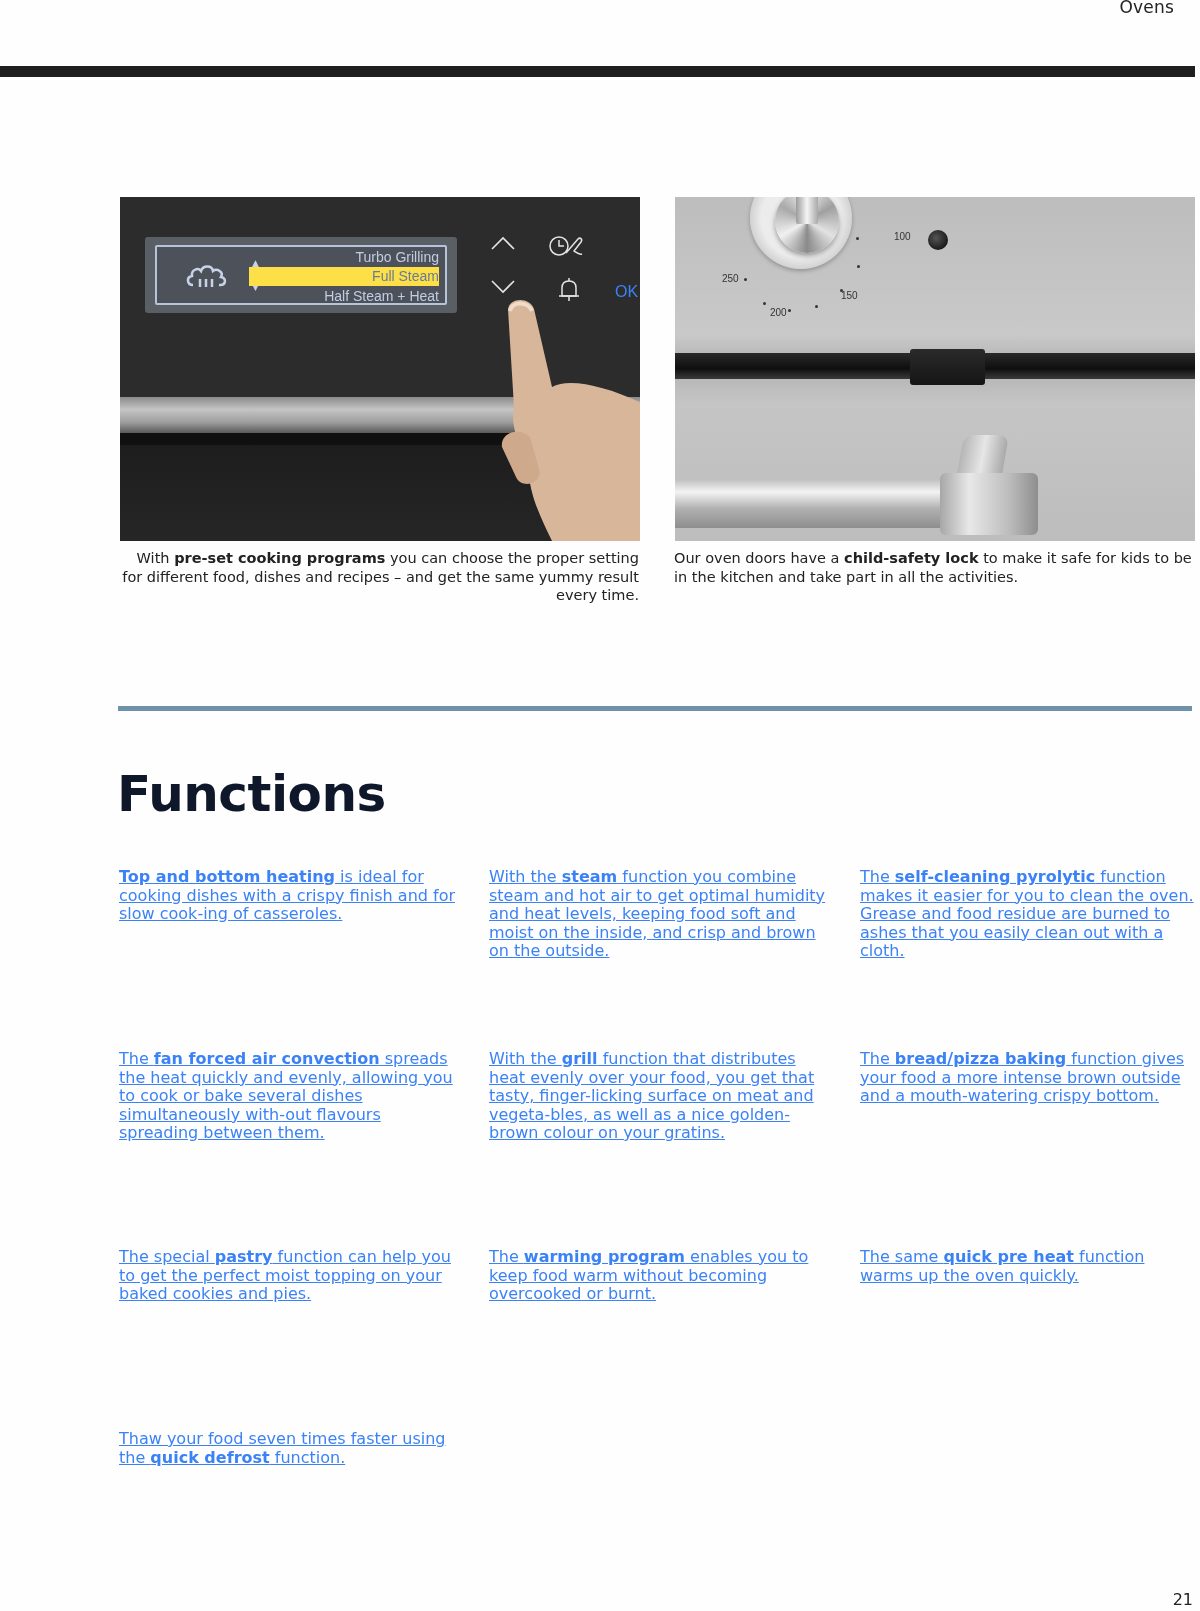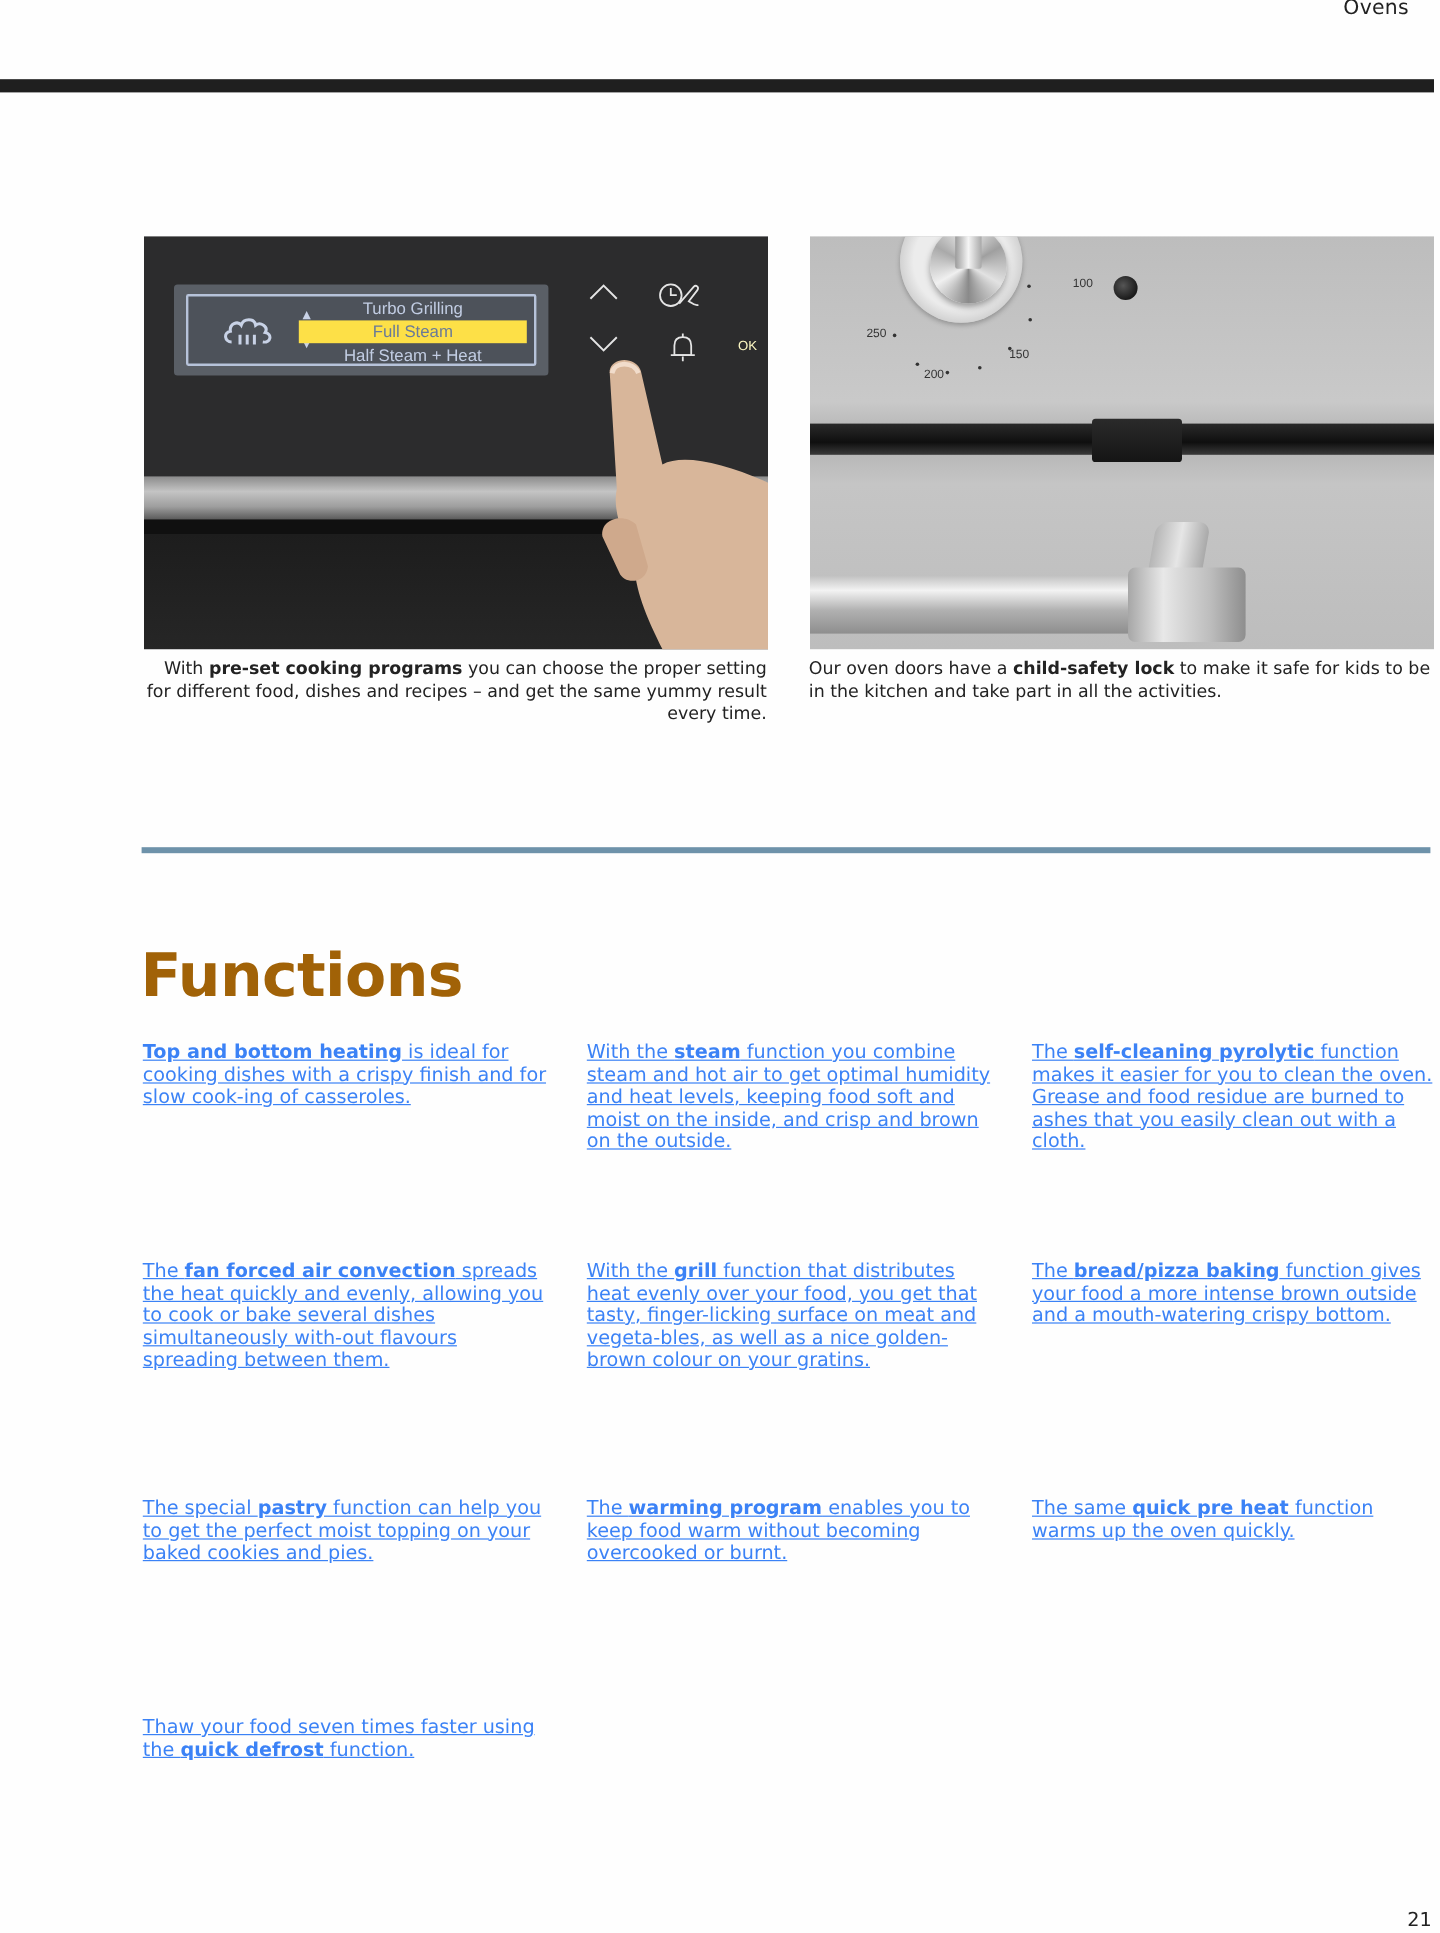--- a/index.html
+++ b/index.html
@@ -18,7 +18,7 @@
   .lcd-inner { position: absolute; left: 10px; top: 8px; width: 292px; height: 60px; border: 2px solid #b7c3da; border-radius: 2px; background: #4d525a; }
   .lcd-icon { position: absolute; left: 26px; top: 14px; width: 46px; height: 32px; }
   .lcd-arrows { position: absolute; left: 95px; top: 4px; font-size: 9px; color: #c8d2e6; line-height: 24px; }
-  .lcd-row { position: absolute; left: 92px; width: 190px; height: 19px; text-align: center; font-size: 14px; color: #c2cde3; line-height: 19px; font-family: "Liberation Sans", sans-serif; }
+  .lcd-row { position: absolute; left: 92px; width: 190px; height: 19px; text-align: right; font-size: 14px; color: #c2cde3; line-height: 19px; font-family: "Liberation Sans", sans-serif; }
   .lcd-row.r0 { top: 1px; }
   .lcd-row.r1 { top: 20px; background: #fde047; color: #6a7a98; }
   .lcd-row.r2 { top: 40px; }

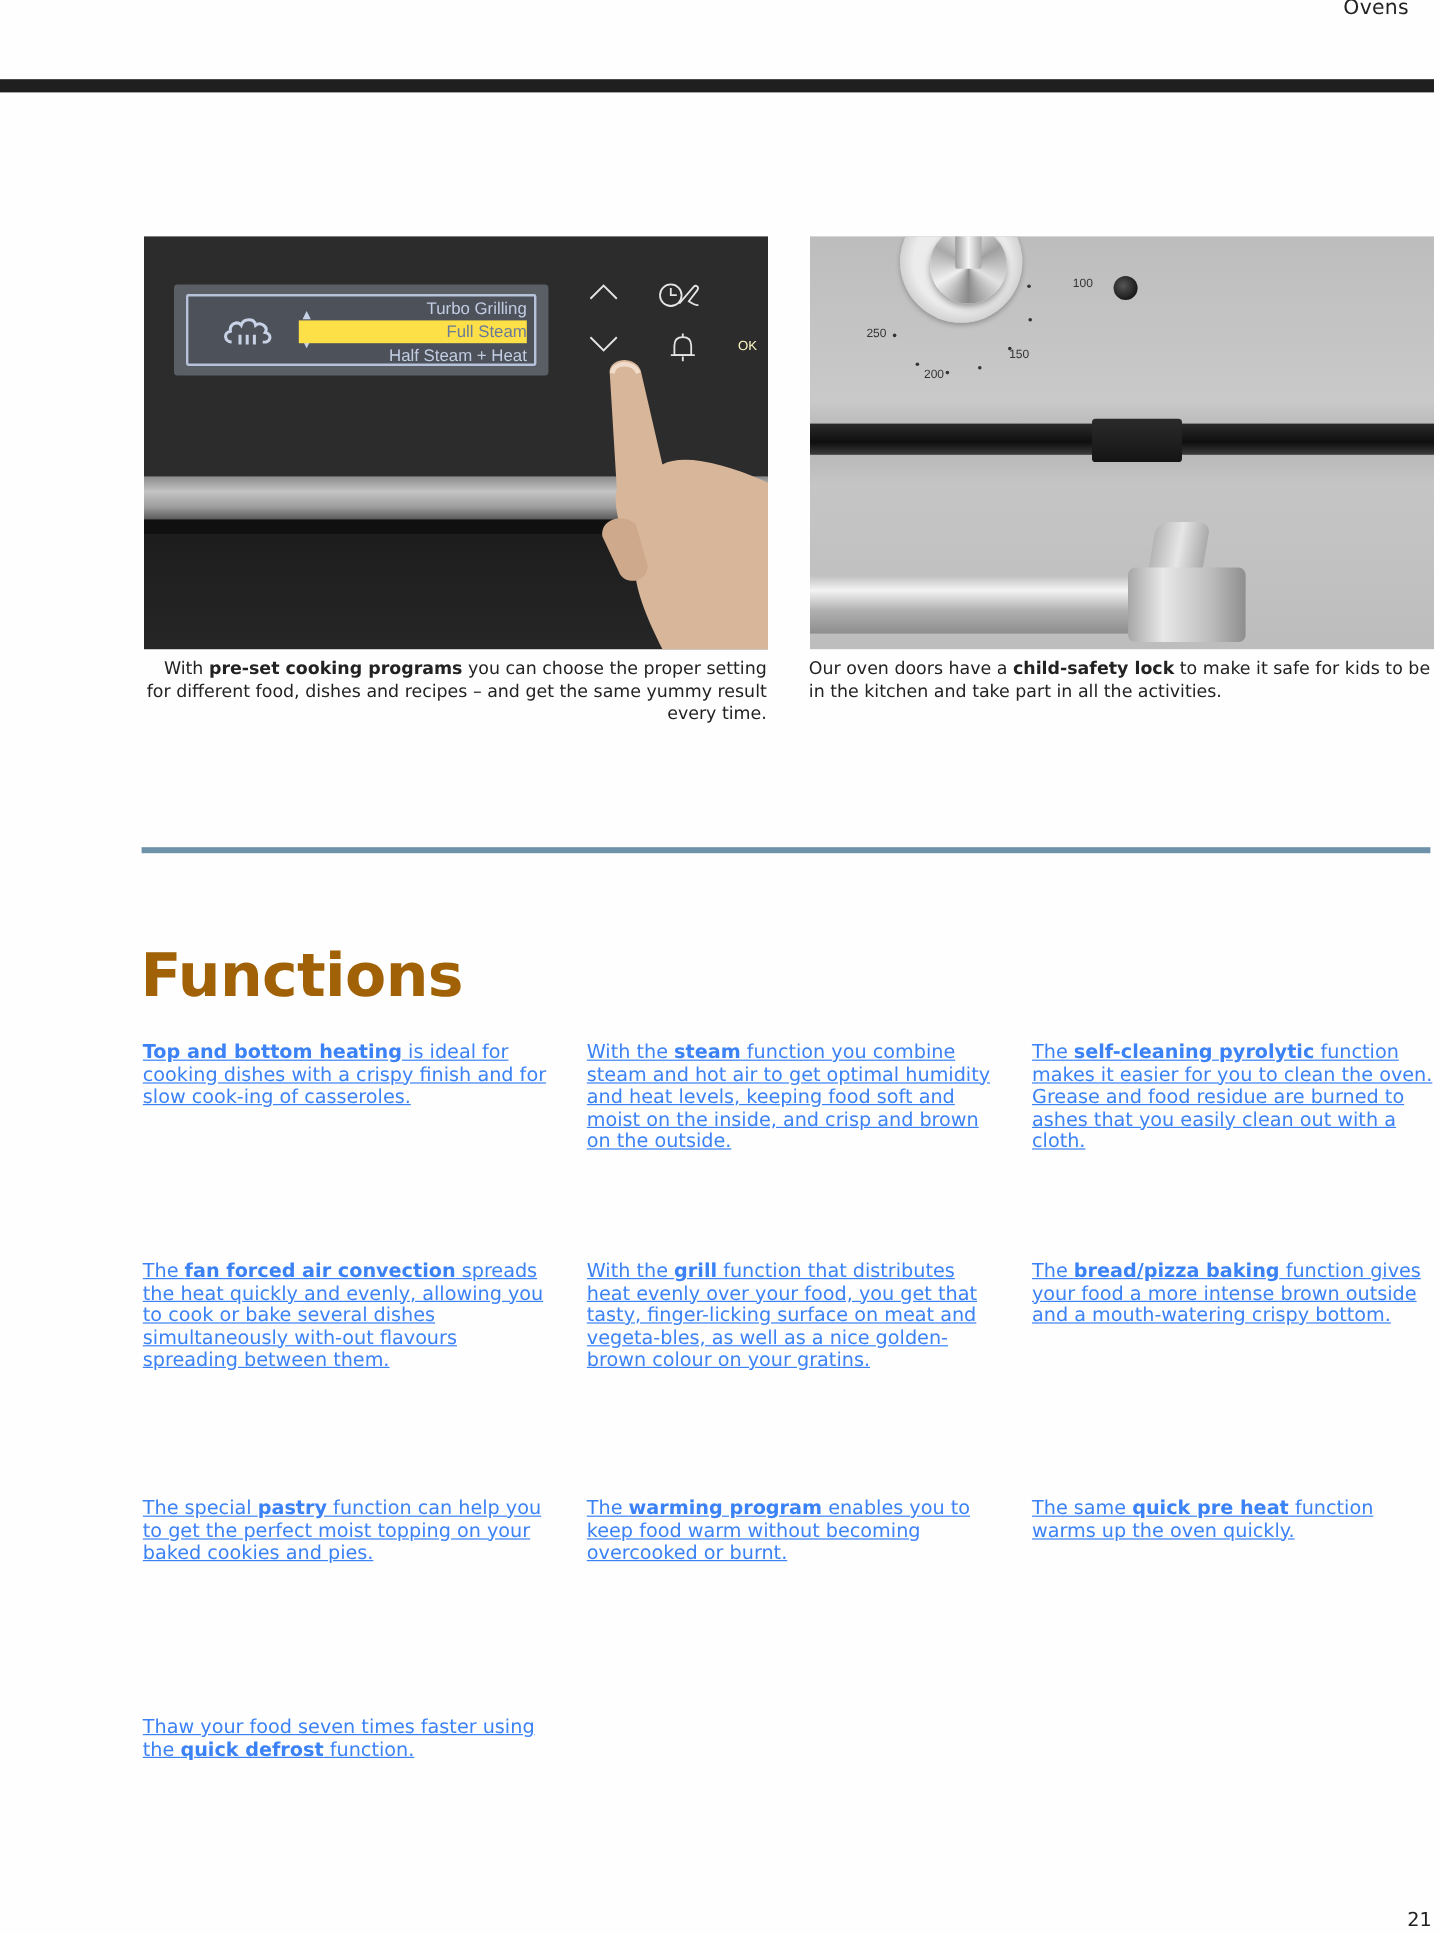--- a/index.html
+++ b/index.html
@@ -23,7 +23,7 @@
   .lcd-row.r1 { top: 20px; background: #fde047; color: #6a7a98; }
   .lcd-row.r2 { top: 40px; }
   .ctrl { position: absolute; color: #e4e4e4; }
-  .ok-label { position: absolute; left: 495px; top: 86px; font-size: 11px; color: #fef9c3; font-family: "Liberation Sans", sans-serif; }
+  .ok-label { position: absolute; left: 495px; top: 86px; font-size: 16px; color: #3b82f6; font-family: "Liberation Sans", sans-serif; }
   .door-bar { position: absolute; left: 0; top: 200px; width: 520px; height: 36px; background: linear-gradient(180deg,#8b8b8b 0%,#c4c4c4 35%,#9e9e9e 70%,#5a5a5a 100%); }
   .door-gap { position: absolute; left: 0; top: 236px; width: 520px; height: 12px; background: #101010; }
   .door-bottom { position: absolute; left: 0; top: 248px; width: 520px; height: 96px; background: linear-gradient(180deg,#1d1d1d,#262626); }

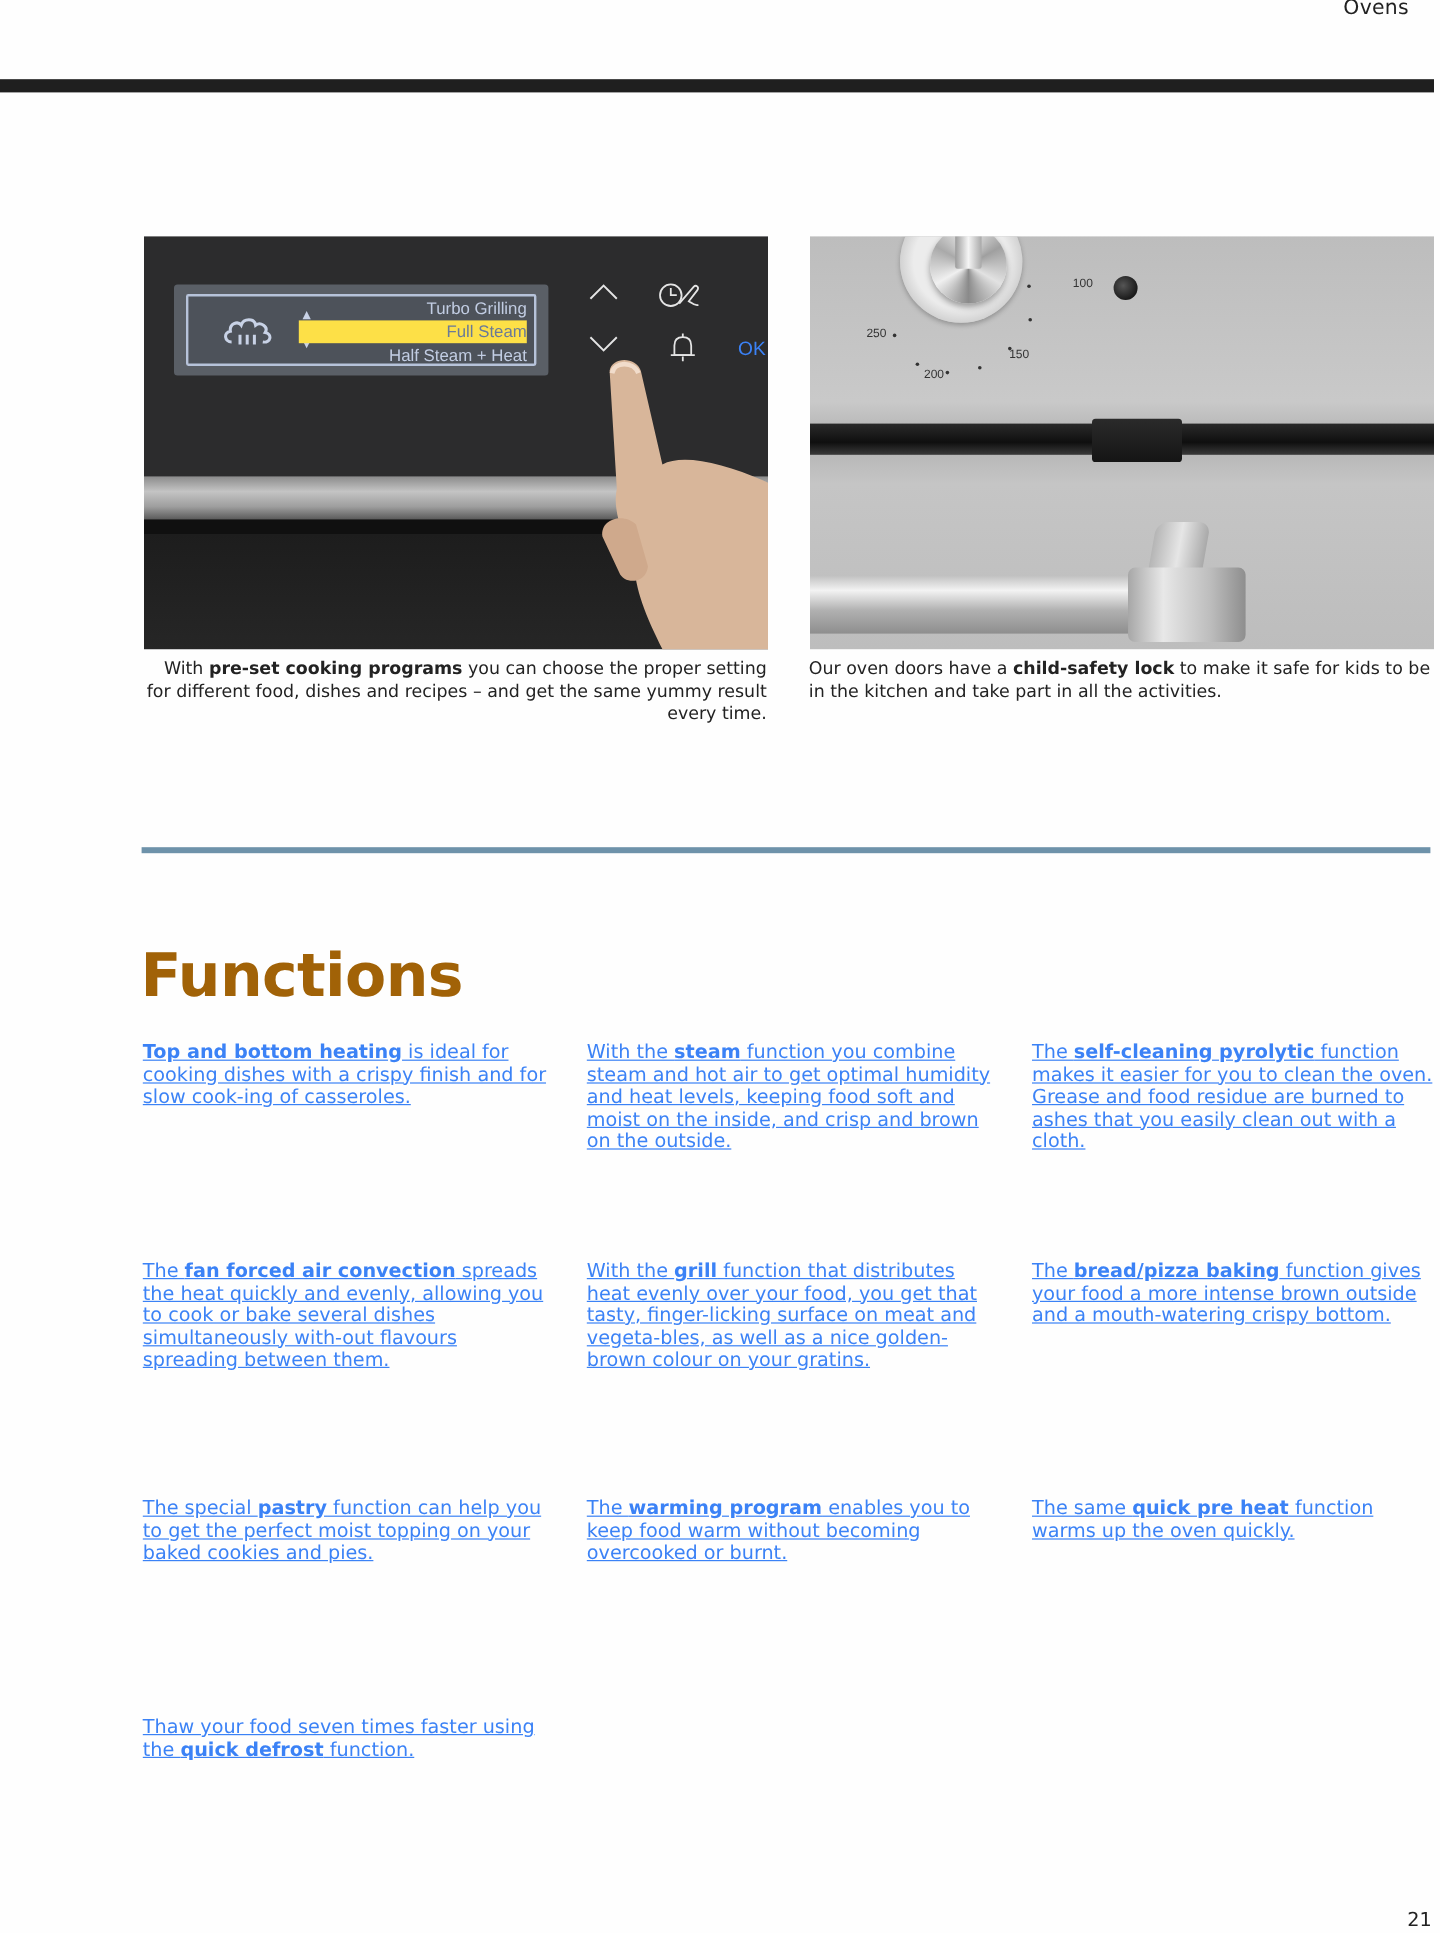--- a/index.html
+++ b/index.html
@@ -48,7 +48,7 @@
   .caption-right { left: 674px; width: 520px; }
 
   .blue-rule { position: absolute; left: 118px; top: 706px; width: 1074px; height: 5px; background: #6e92aa; }
-  .heading { position: absolute; left: 117px; top: 765px; font-size: 50px; font-weight: bold; color: #a16207; letter-spacing: -0.5px; margin-top: 19px; }
+  .heading { position: absolute; left: 117px; top: 765px; font-size: 50px; font-weight: bold; color: #0f172a; letter-spacing: -0.5px; }
 
   .fn { position: absolute; width: 340px; font-size: 16px; line-height: 18.5px; color: #3b82f6; text-decoration: underline; }
   .fn b { font-weight: bold; }

